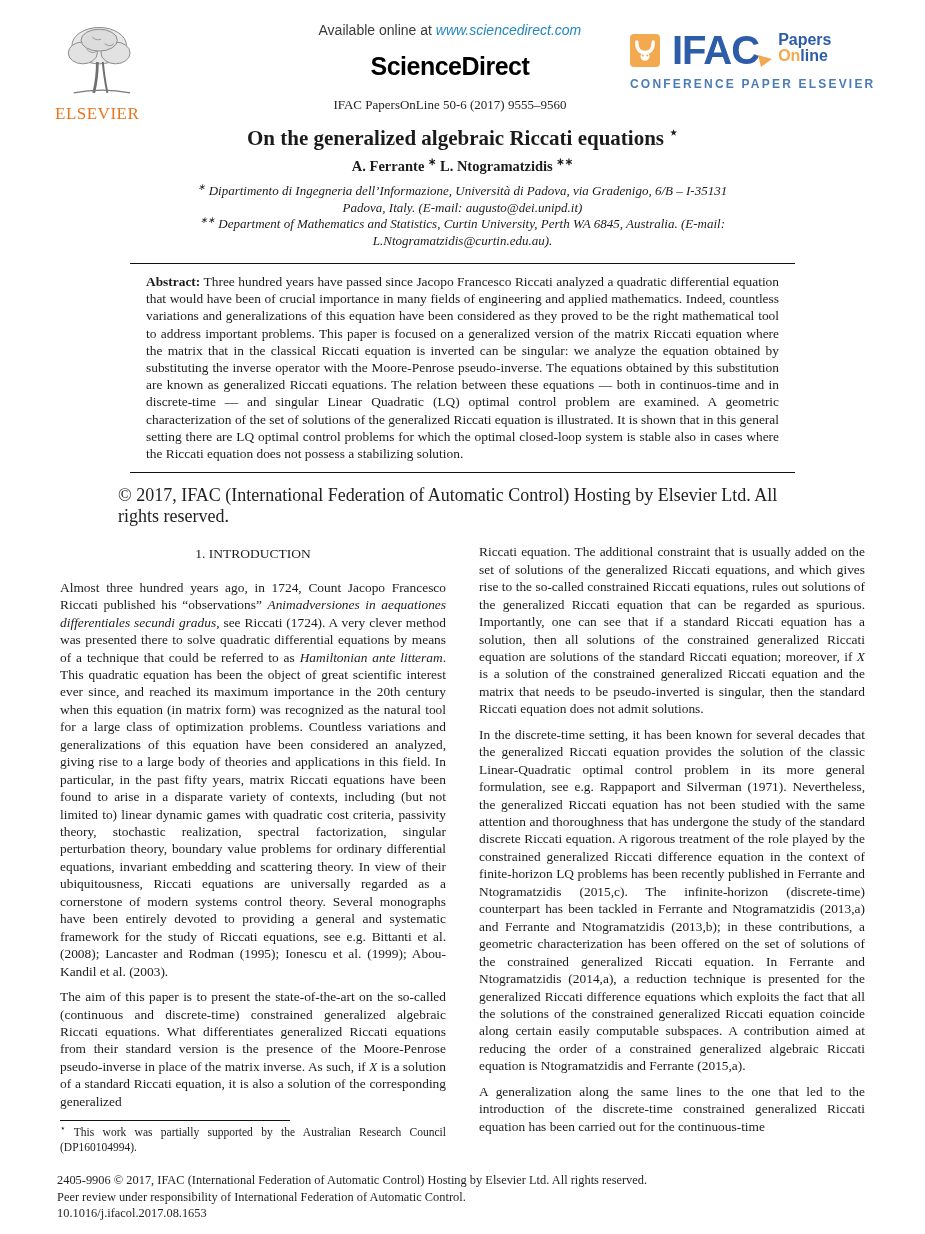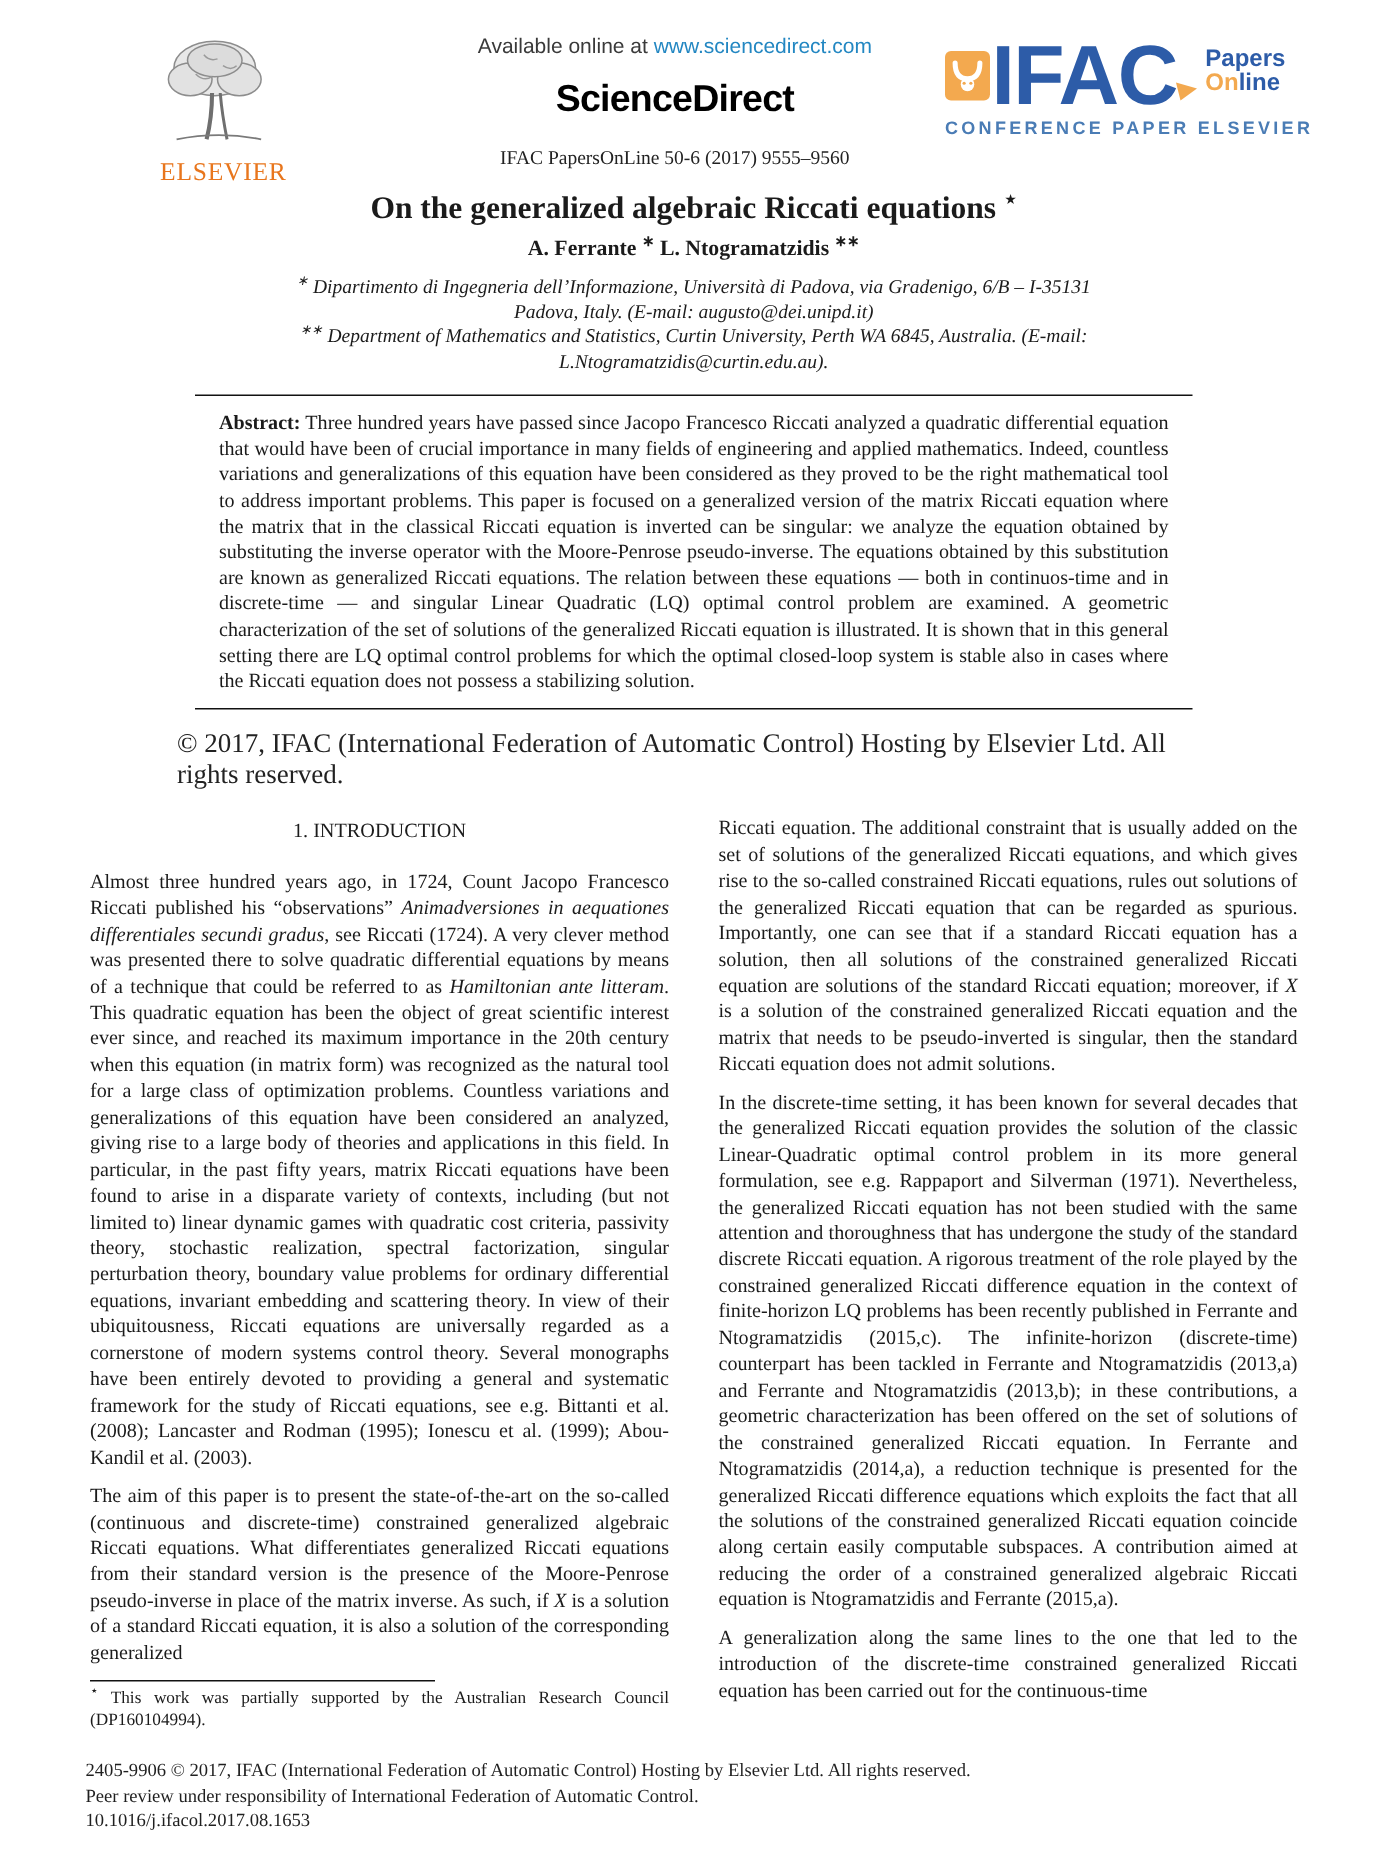--- a/index.html
+++ b/index.html
@@ -26,7 +26,7 @@
     text-align:center;width:420px;
   }
   .avail-line{font-family:"Liberation Sans", sans-serif;font-size:14px;color:#3a3a3a;}
-  .avail-line a{color:var(--link_blue,#2387c2);text-decoration:none;}
+  .avail-line a{color:var(--link_blue,#2387c2);text-decoration:none;font-style:italic;}
   .sd-wordmark{
     font-family:"Liberation Sans", sans-serif;font-weight:bold;
     font-size:25px;color:#000;letter-spacing:-0.5px;margin-top:14px;

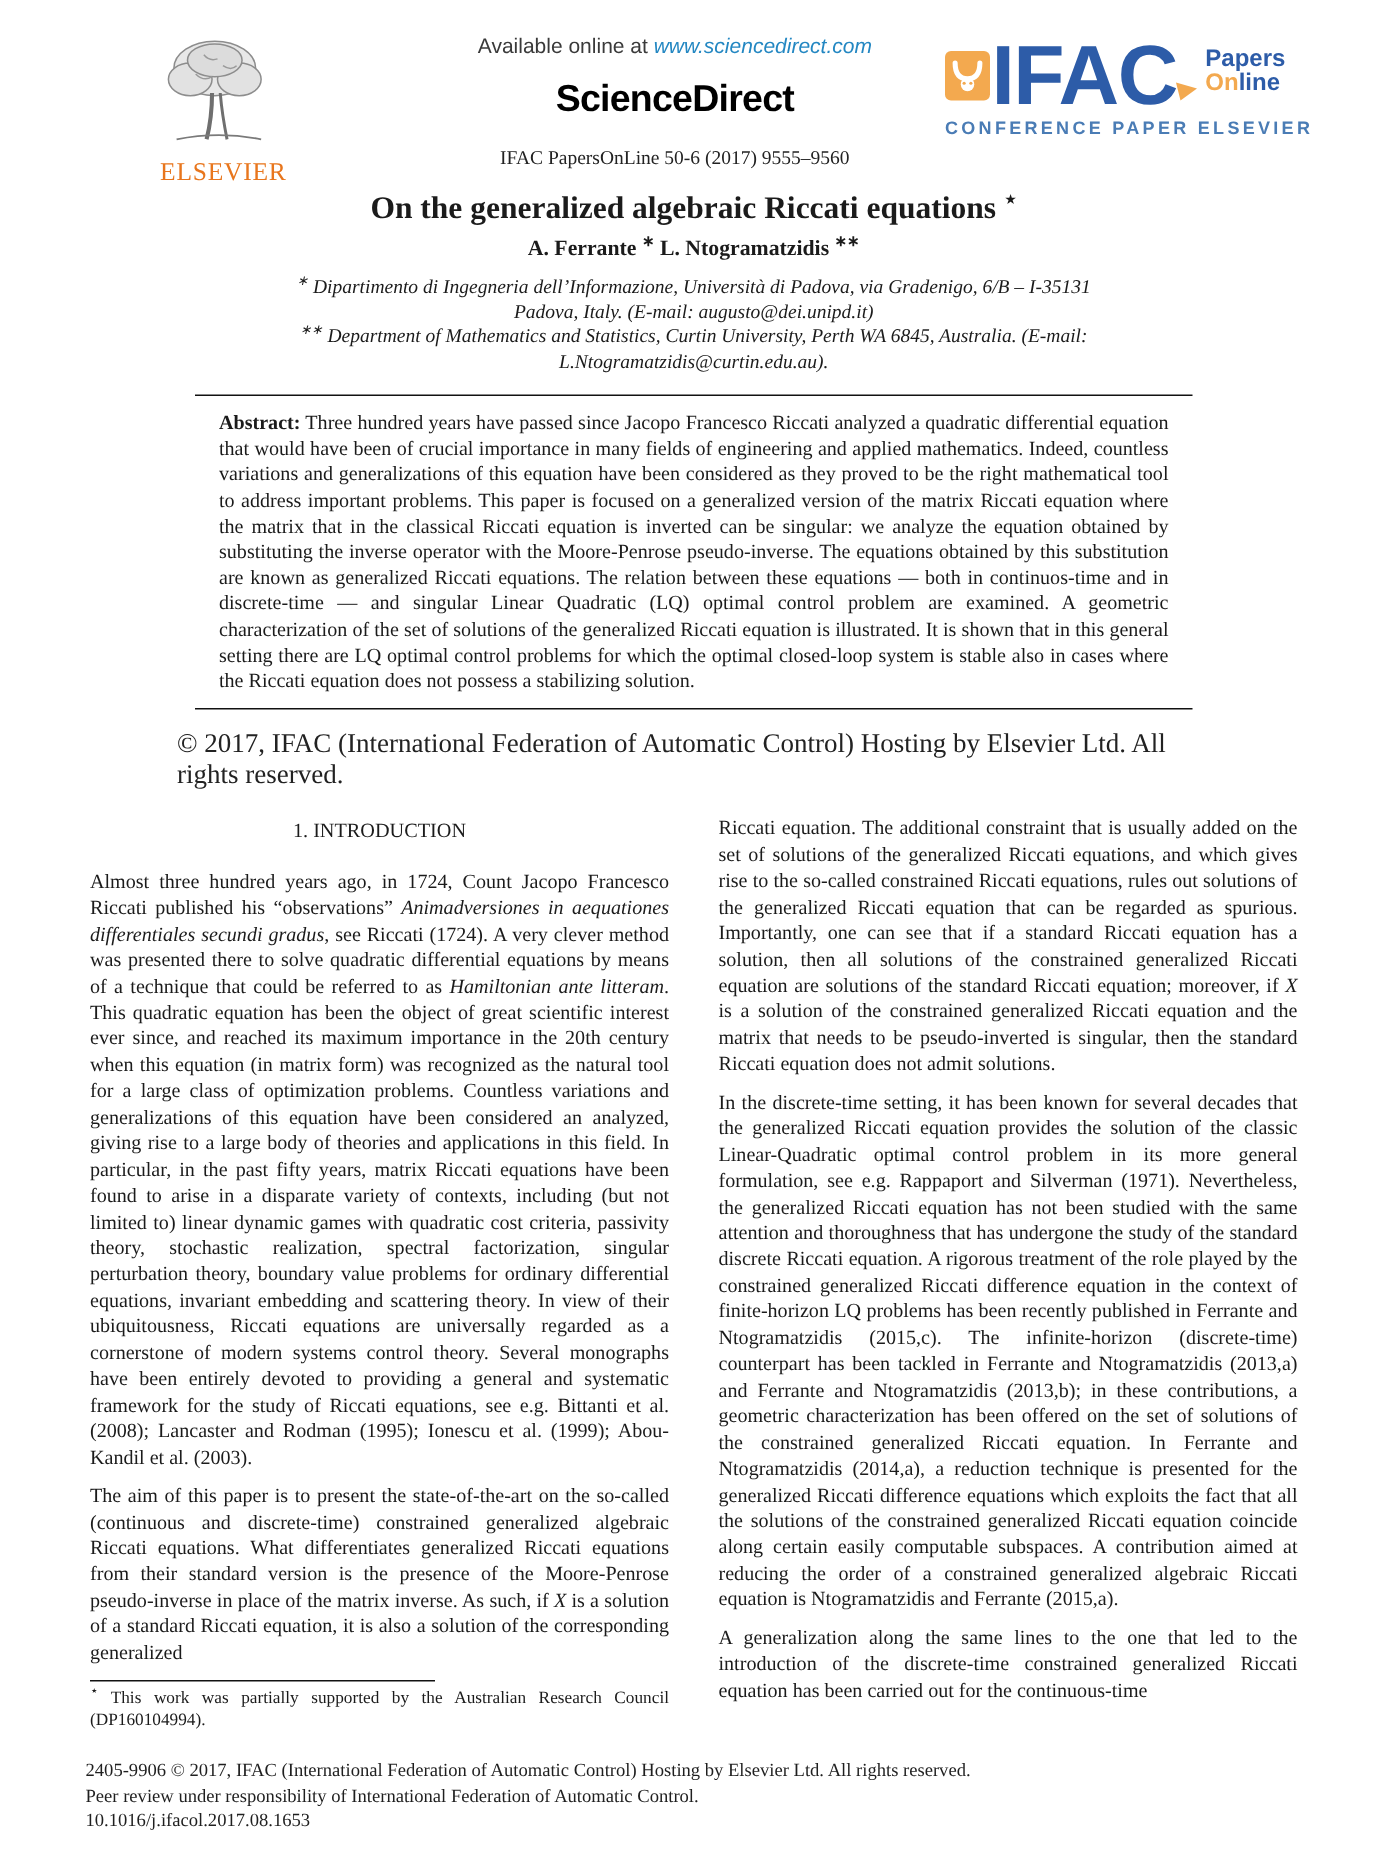--- a/index.html
+++ b/index.html
@@ -38,8 +38,8 @@
     display:flex;align-items:center;justify-content:center;margin-top:4px;}
   .ifac-word{
     font-family:"Liberation Sans", sans-serif;font-weight:bold;
-    font-size:56px;line-height:40px;color:var(--ifac_blue,#2d5ca8);
-    letter-spacing:-1px;margin-left:1px;
+    font-size:40px;line-height:40px;color:var(--ifac_blue,#2d5ca8);
+    letter-spacing:-1px;margin-left:12px;
   }
   .ifac-arrow{margin-left:-2px;margin-top:24px;}
   .ifac-papers{

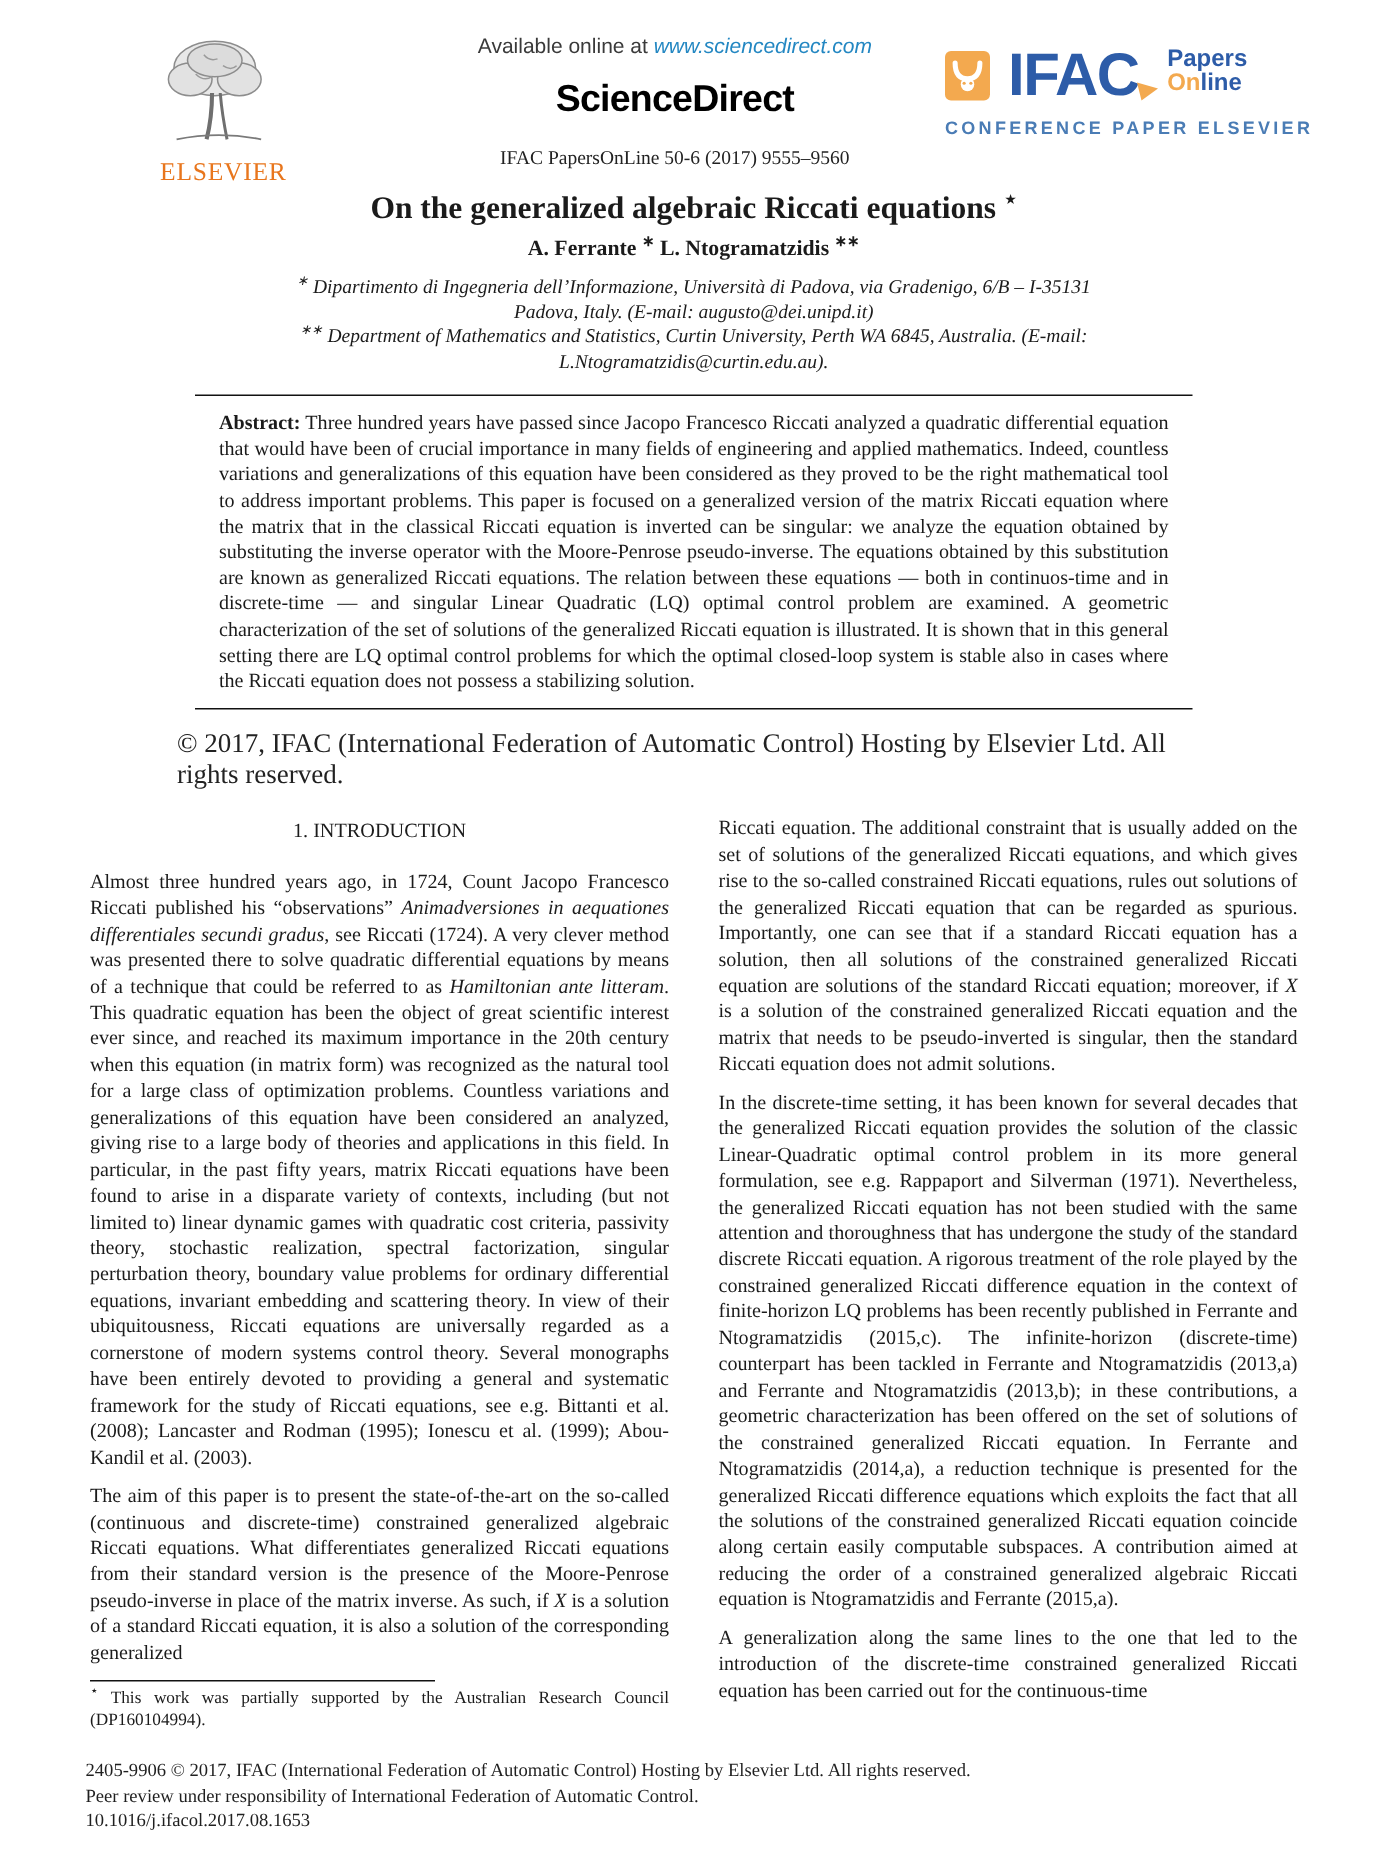--- a/index.html
+++ b/index.html
@@ -15,7 +15,7 @@
   }
   
   .masthead{position:relative;height:118px;}
-  .elsevier{position:absolute;left:71px;top:22px;width:120px;text-align:right;}
+  .elsevier{position:absolute;left:55px;top:22px;width:120px;text-align:left;}
   .elsevier-word{
     font-family:"Liberation Serif", serif;
     color:var(--elsevier_orange,#e8761d);

